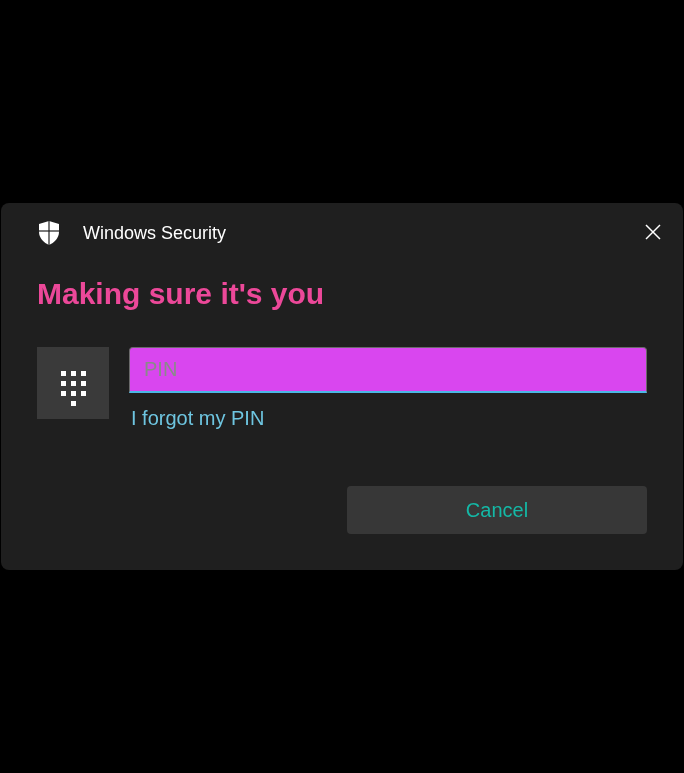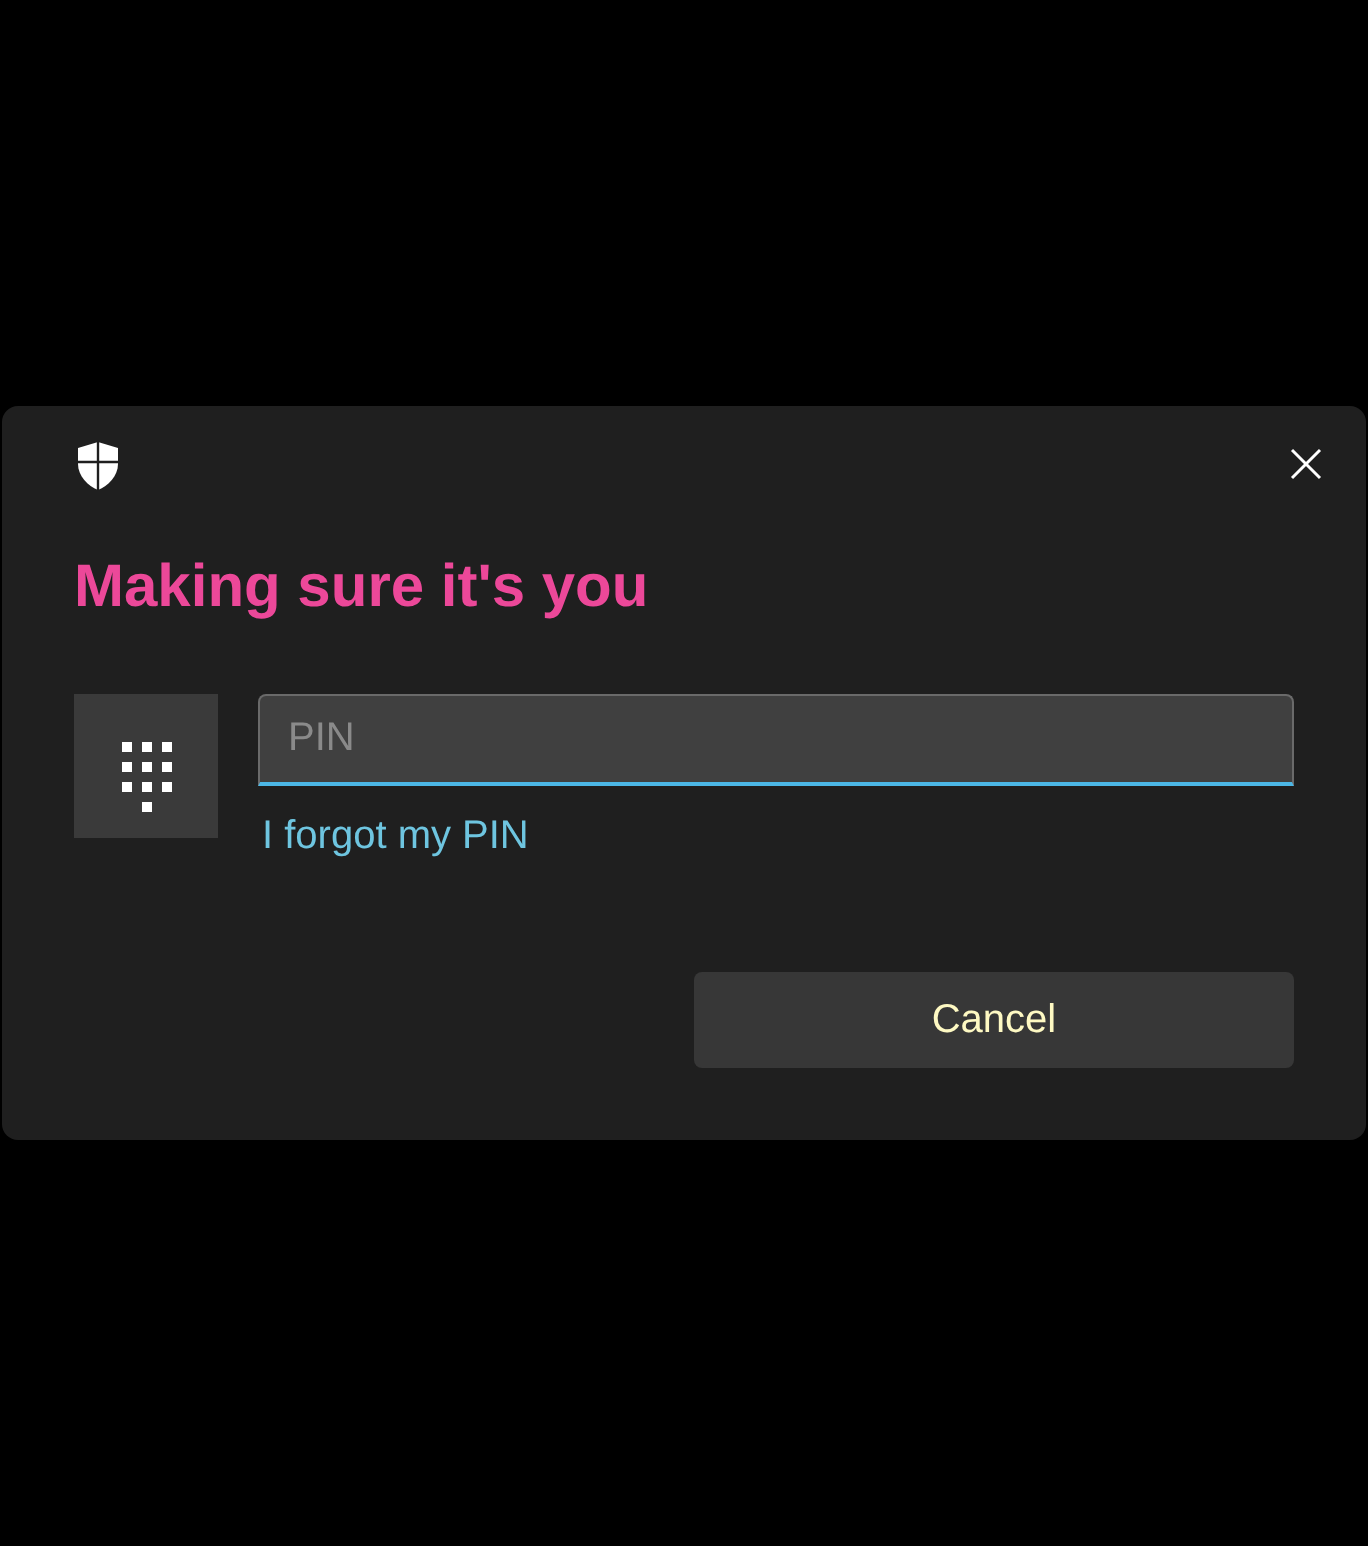--- a/index.html
+++ b/index.html
@@ -174,6 +174,7 @@
         </svg>
       </span>
     </div>
+    <div class="window-title">Windows Security</div>
   </div>
 
   <h1 class="dialog-title">Making sure it's you</h1>

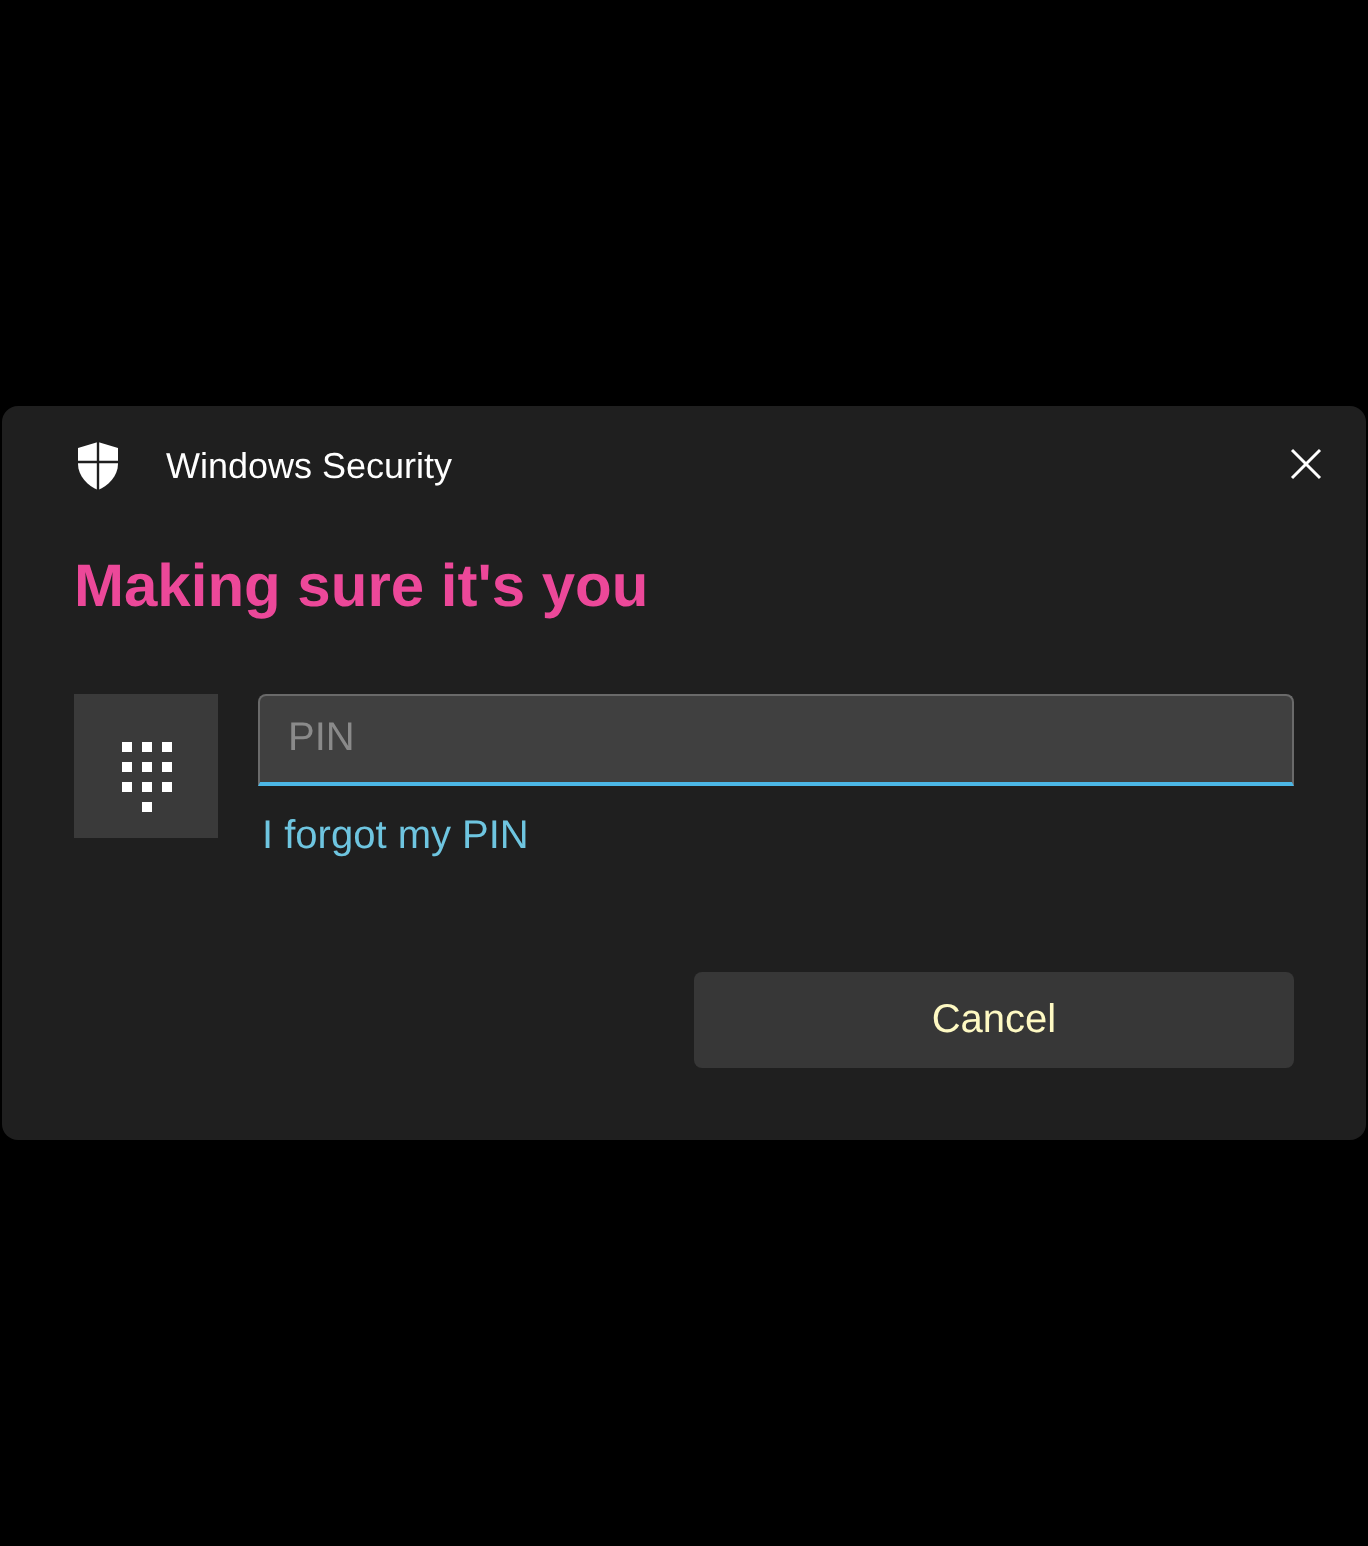--- a/index.html
+++ b/index.html
@@ -115,7 +115,7 @@
     .pin-input {
       width: 100%;
       height: 46px;
-      background: #404040;
+      background: #d946ef;
       border: 1px solid #6a6a6a;
       border-bottom: 2px solid #4cb7e6;
       border-radius: 4px 4px 0 0;

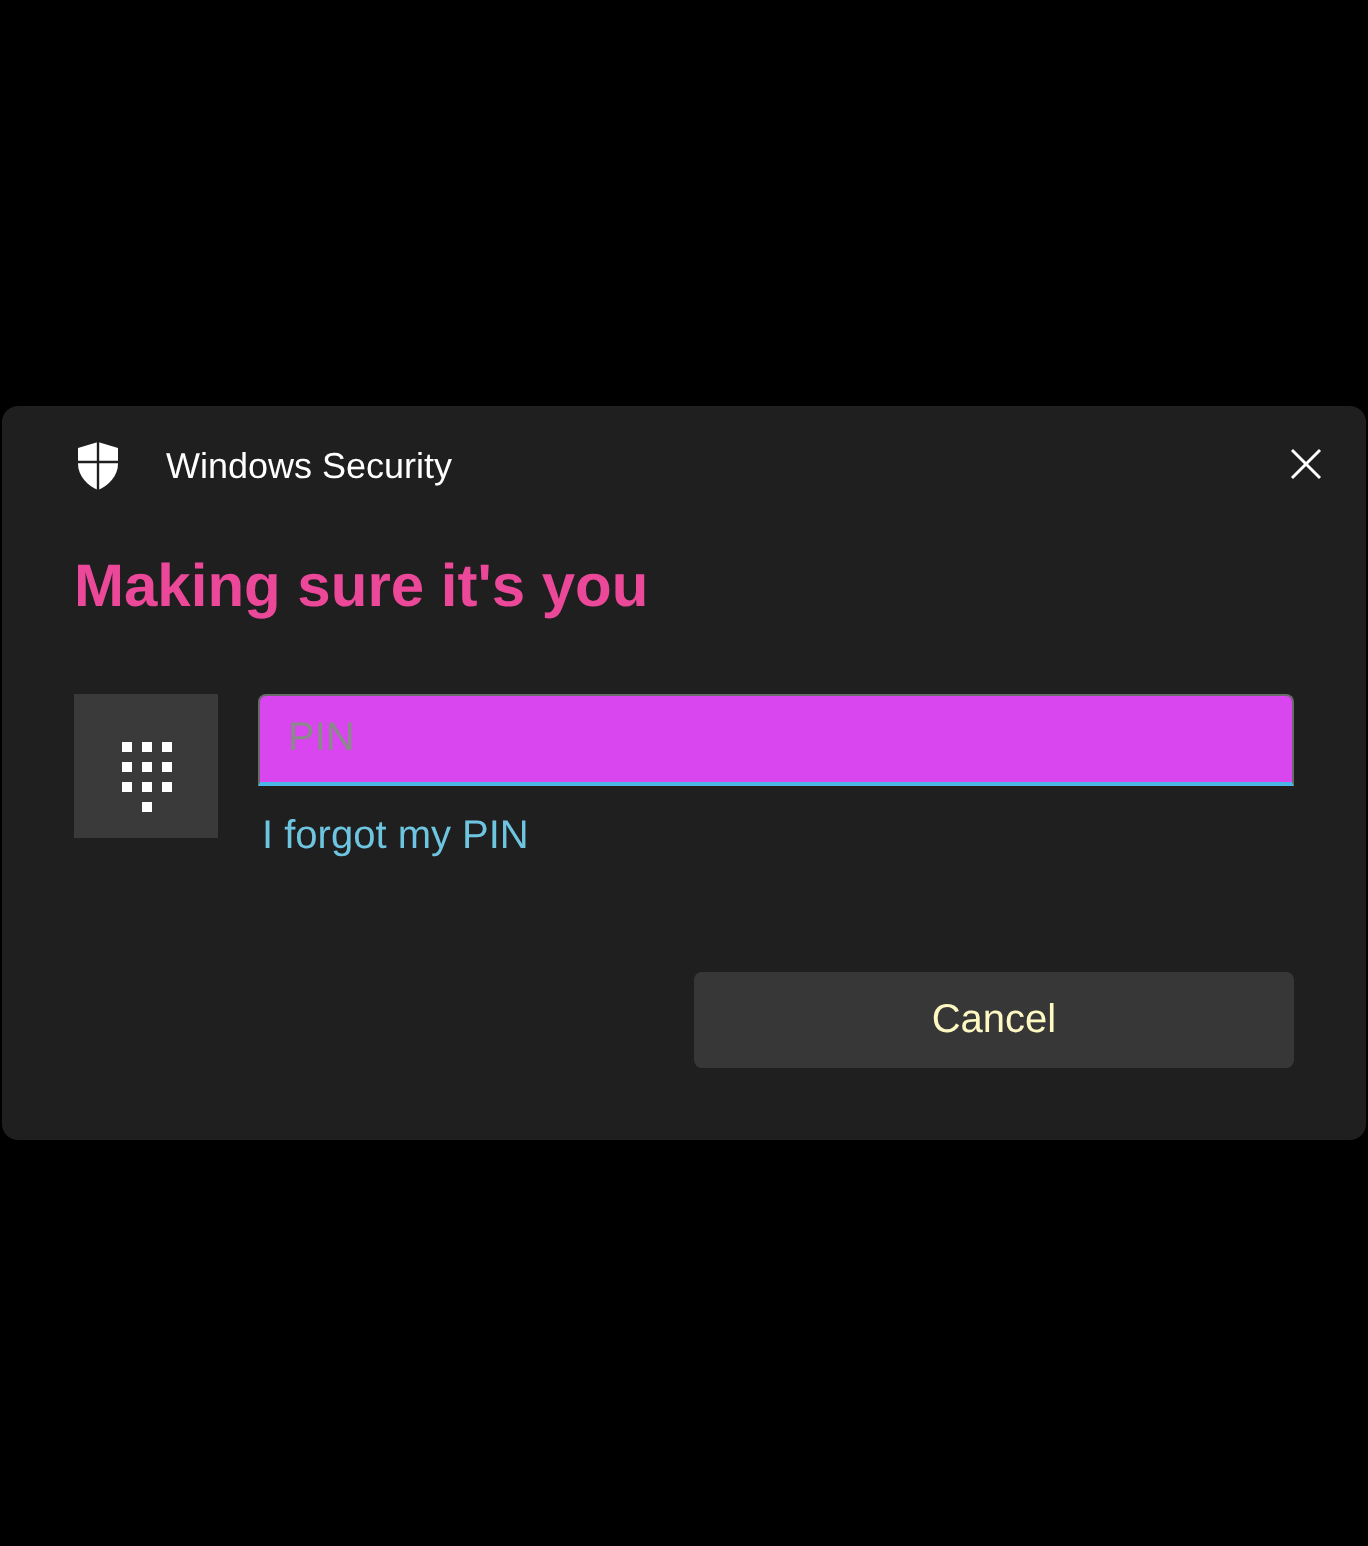--- a/index.html
+++ b/index.html
@@ -144,7 +144,7 @@
       background: #373737;
       border: none;
       border-radius: 4px;
-      color: #fef9c3;
+      color: #14b8a6;
       font-size: 20px;
       font-weight: 400;
       cursor: pointer;

